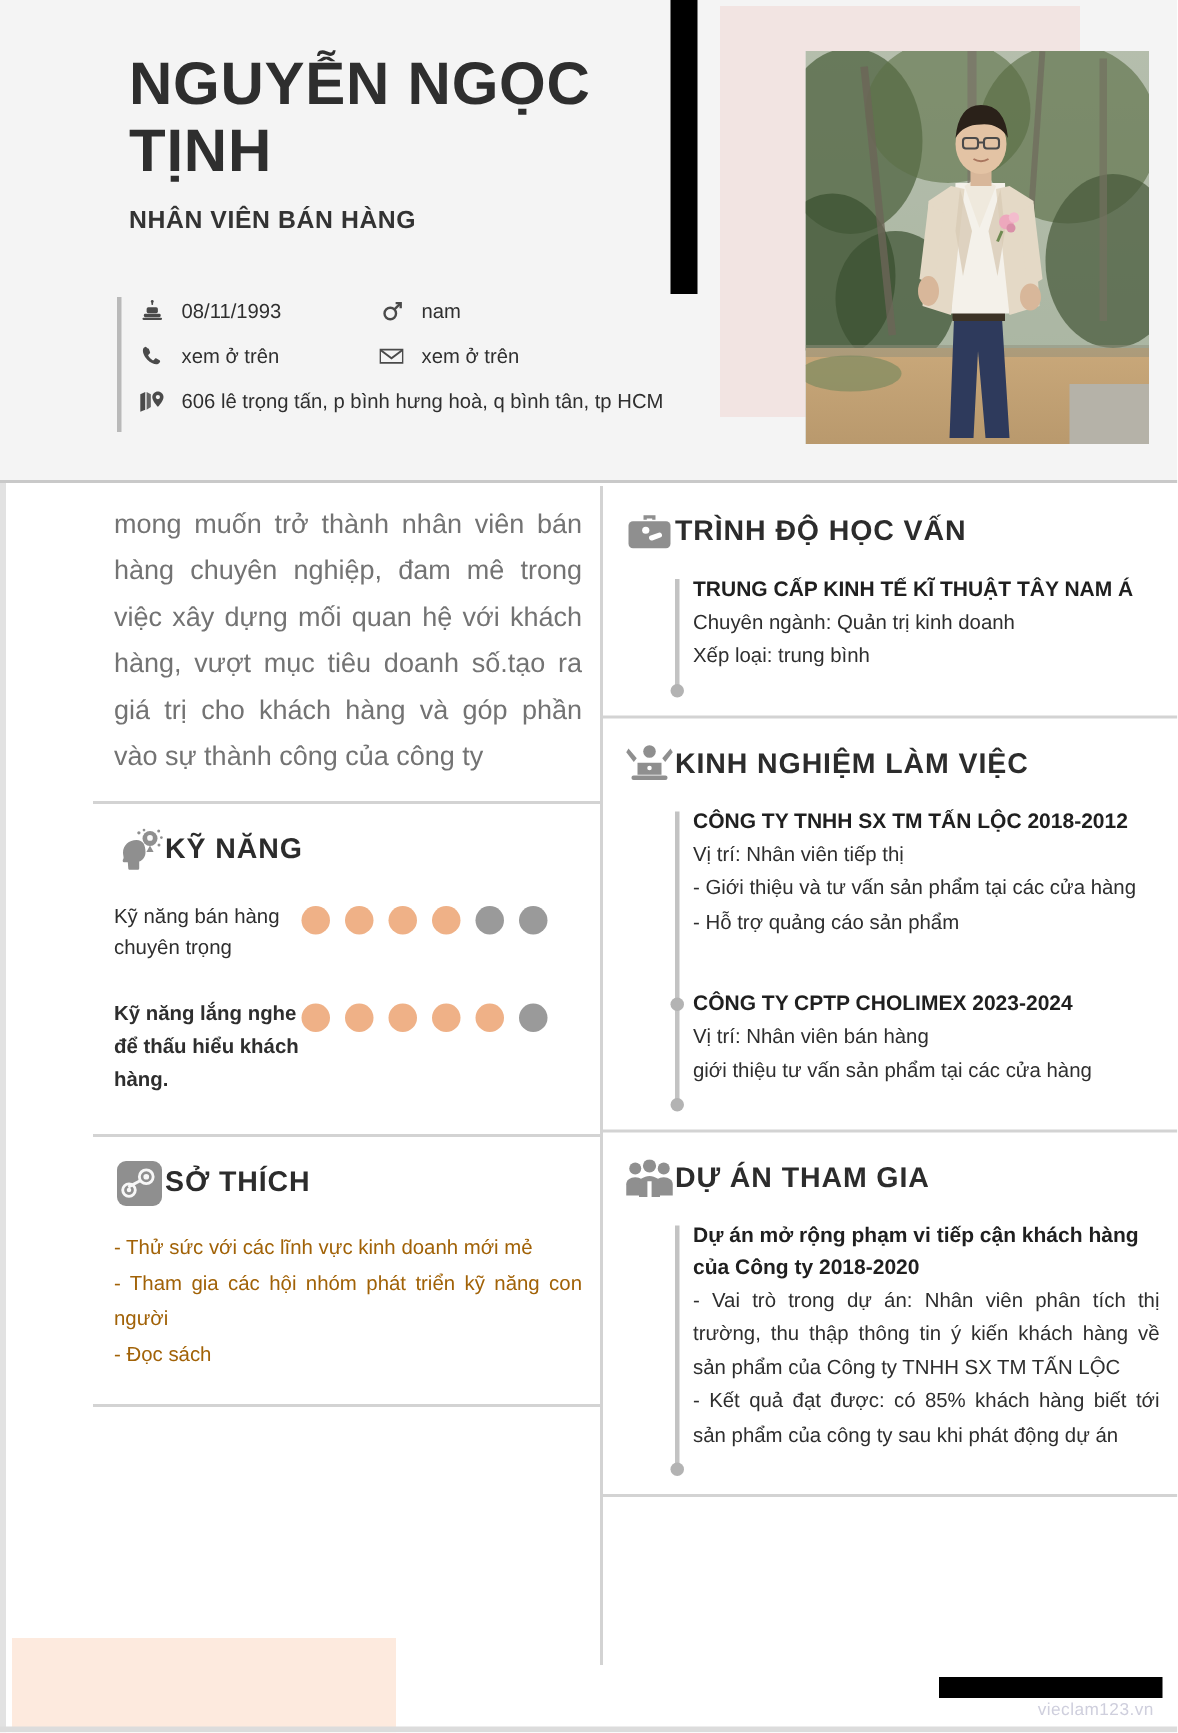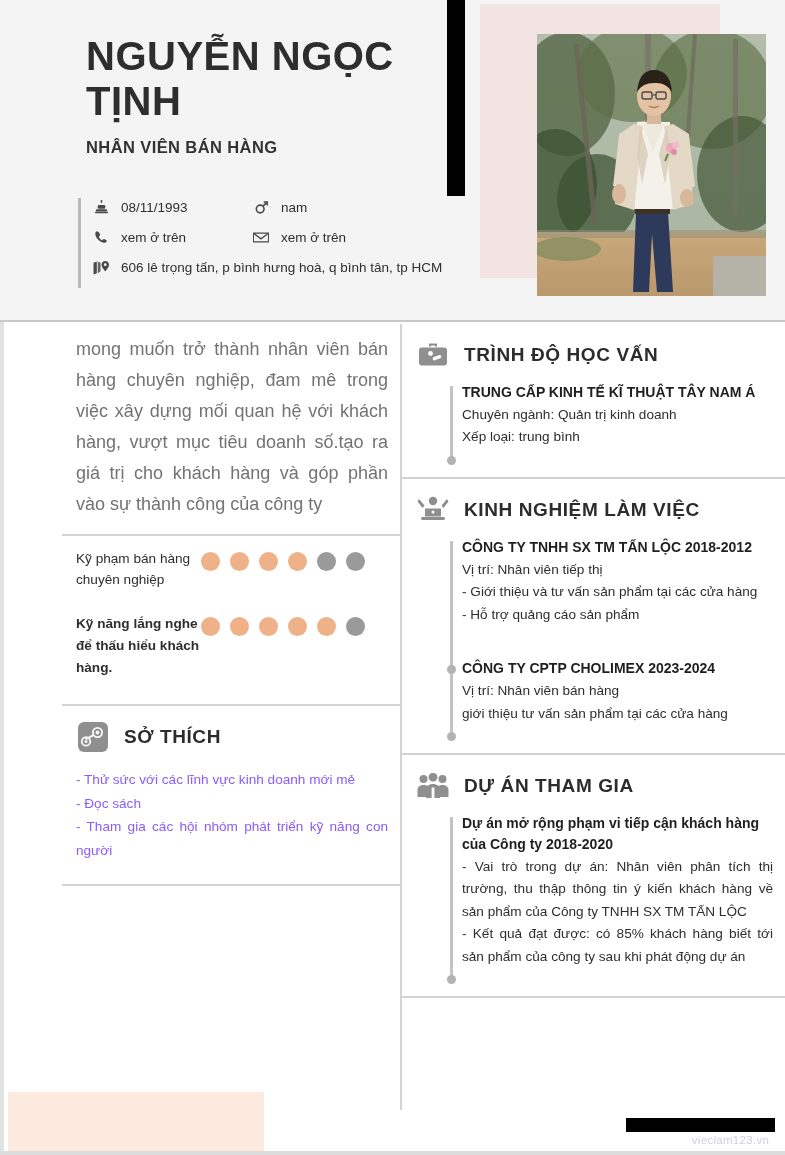--- a/index.html
+++ b/index.html
@@ -69,7 +69,7 @@
   .sec { position:relative; padding:0 12px 0 14px; }
   .sec-rule { height:2px; background:#d3d3d3; margin:0 0 0 0; }
 
-  .sec-head { display:flex; align-items:center; gap:14px; padding-top:14px; padding-bottom:4px; }
+  .sec-head { display:flex; align-items:center; padding-top:14px; padding-bottom:4px; }
   .sec-ico { width:34px; min-width:34px; height:34px; display:flex; align-items:center; justify-content:center; color:#8f8f8f; }
   .sec-ico svg { display:block; }
   .sec-title {

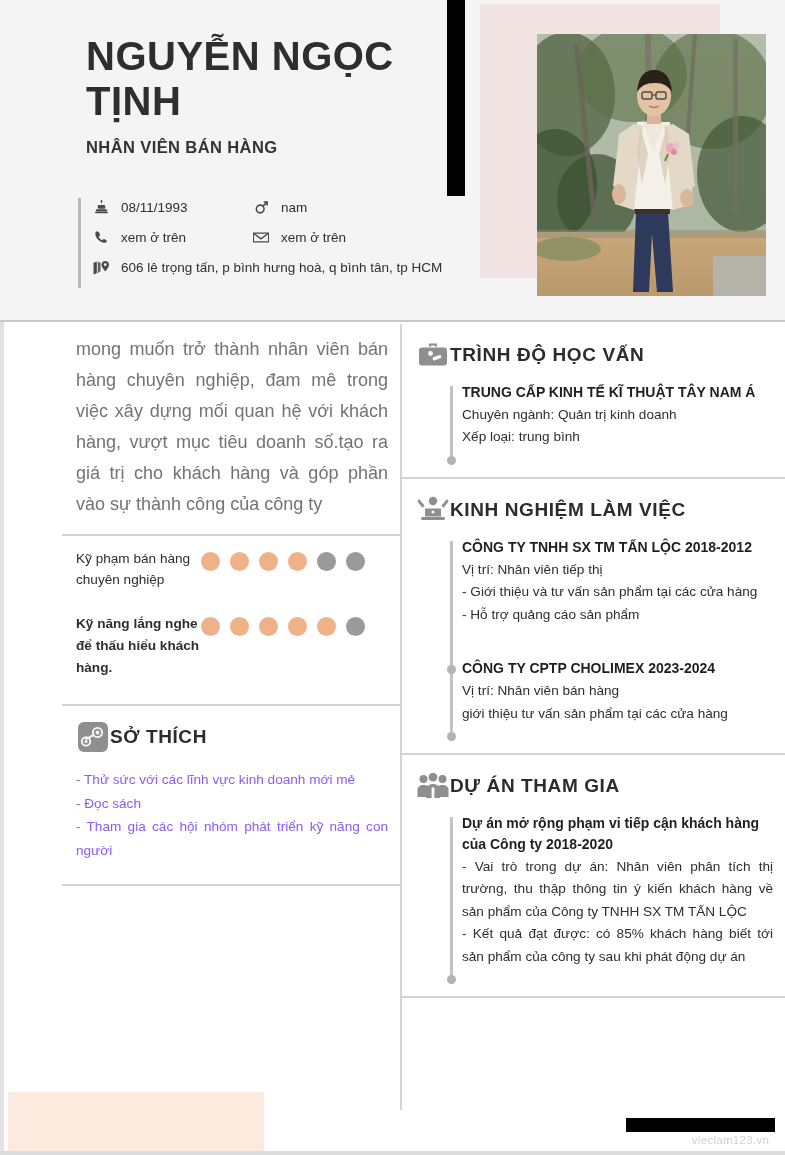--- a/index.html
+++ b/index.html
@@ -275,6 +275,22 @@
       <div class="sec-rule" style="margin-top:14px;"></div>
 
       <div class="sec">
+        <div class="sec-head">
+          <span class="sec-ico">
+            <svg width="32" height="30" viewBox="0 0 32 30" fill="#8f8f8f">
+              <path d="M14 8c-5 0-9 3.6-9 8.3 0 1.5.4 2.3.4 3.4 0 .9-.6 1.3-.6 2.1 0 .7.6 1 1.2 1h2.2l.3 4c0 .6.5 1.1 1.1 1.1h5.1c.6 0 1.1-.5 1.1-1.1v-4.4c2.8-1.2 4.2-3.6 4.2-6.3C20 11.3 18.4 8 14 8z"></path>
+              <circle cx="23" cy="7" r="5"></circle>
+              <path d="M23 11.6l-2.4 4.4h4.8z"></path>
+              <circle cx="23" cy="6.6" r="1.9" fill="#f9f9f9"></circle>
+              <circle cx="15.6" cy="3.2" r="1.1"></circle>
+              <circle cx="19" cy="1.4" r="0.9"></circle>
+              <circle cx="28.8" cy="2" r="1"></circle>
+              <circle cx="30.6" cy="6.4" r="0.9"></circle>
+              <circle cx="29" cy="11.4" r="1"></circle>
+            </svg>
+          </span>
+          <span class="sec-title">KỸ NĂNG</span>
+        </div>
 
         <div style="margin-top:12px;">
           <div class="skill-row">

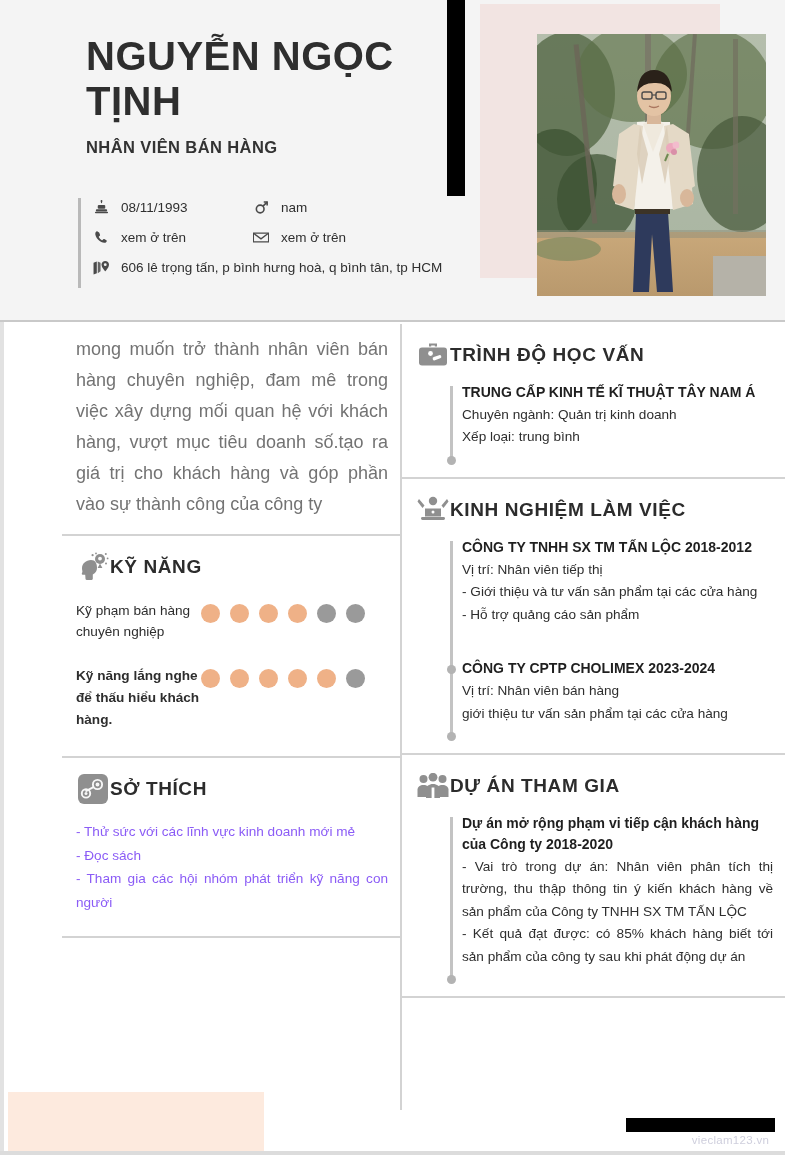--- a/index.html
+++ b/index.html
@@ -294,7 +294,7 @@
 
         <div style="margin-top:12px;">
           <div class="skill-row">
-            <div class="skill-name">Kỹ phạm bán hàng chuyên nghiệp</div>
+            <div class="skill-name">Kỹ năng bán hàng chuyên trọng</div>
             <div class="dots">
                 <span class="dot on"></span>
                 <span class="dot on"></span>

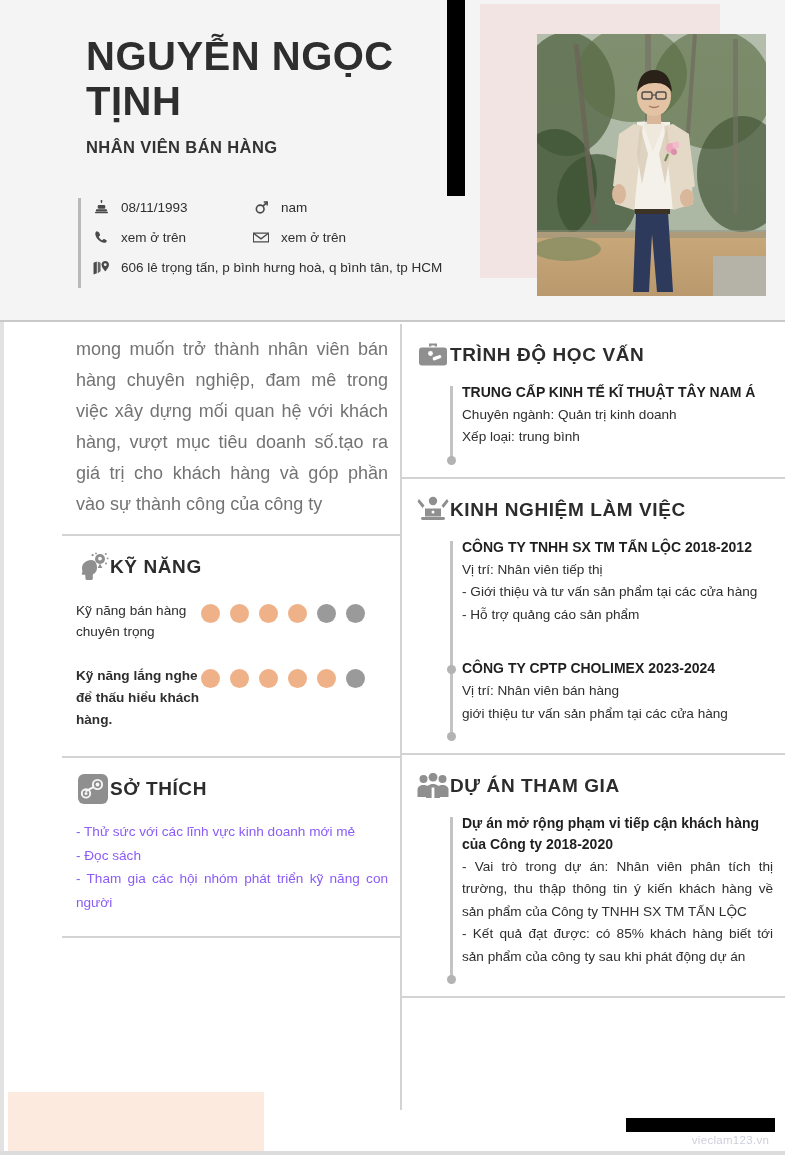--- a/index.html
+++ b/index.html
@@ -90,7 +90,7 @@
   .dot.on { background:#efb187; }
 
   
-  .list-line { font-size:13.6px; line-height:1.72; color:#8b5cf6; text-align:justify; }
+  .list-line { font-size:13.6px; line-height:1.72; color:#a16207; text-align:justify; }
 
   
   .tl { position:relative; padding-left:46px; padding-top:6px; padding-bottom:18px; }

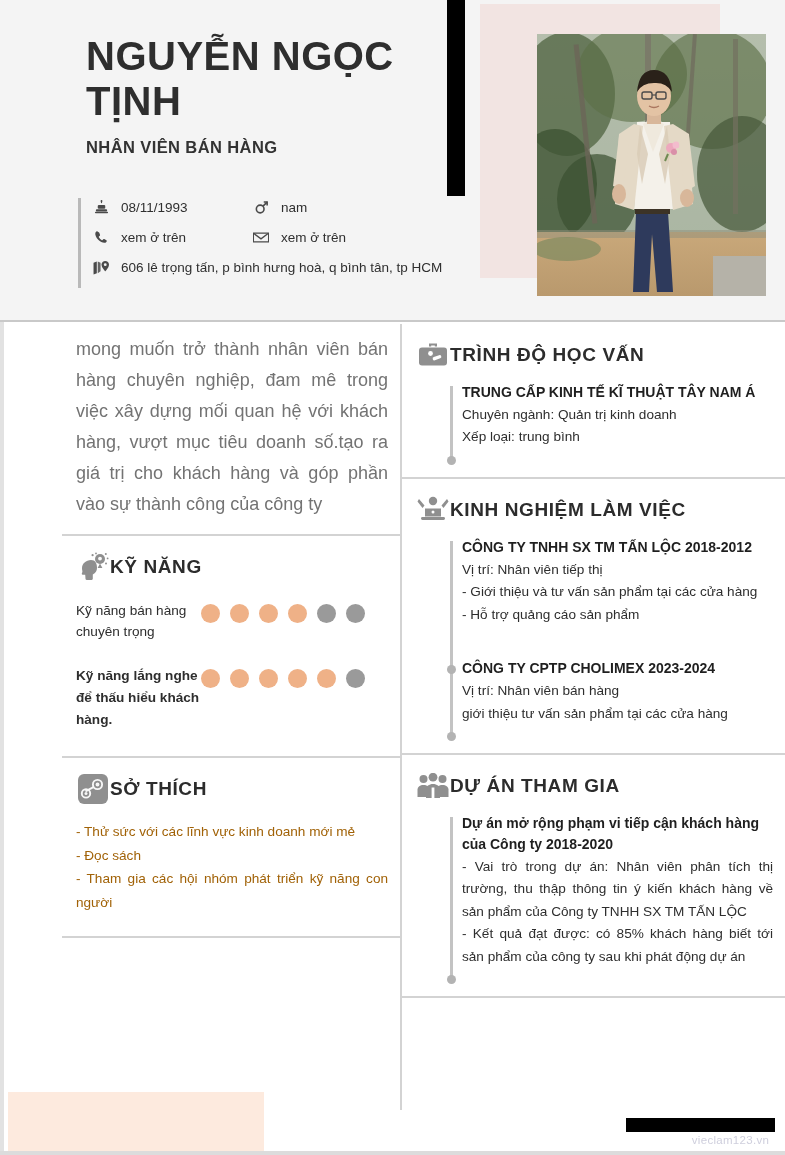--- a/index.html
+++ b/index.html
@@ -336,8 +336,8 @@
         </div>
         <div style="margin-top:10px;">
           <div class="list-line">- Thử sức với các lĩnh vực kinh doanh mới mẻ</div>
+          <div class="list-line">- Tham gia các hội nhóm phát triển kỹ năng con người</div>
           <div class="list-line">- Đọc sách</div>
-          <div class="list-line">- Tham gia các hội nhóm phát triển kỹ năng con người</div>
         </div>
       </div>
 

